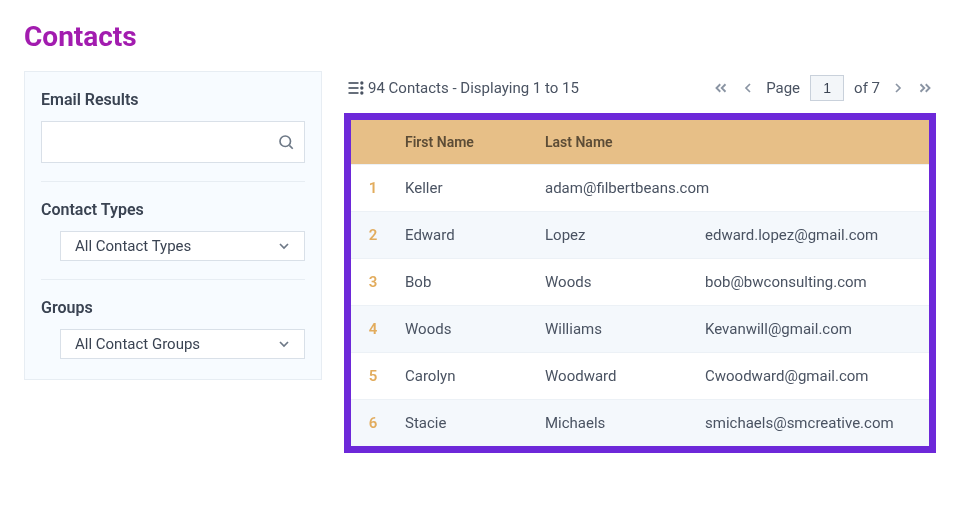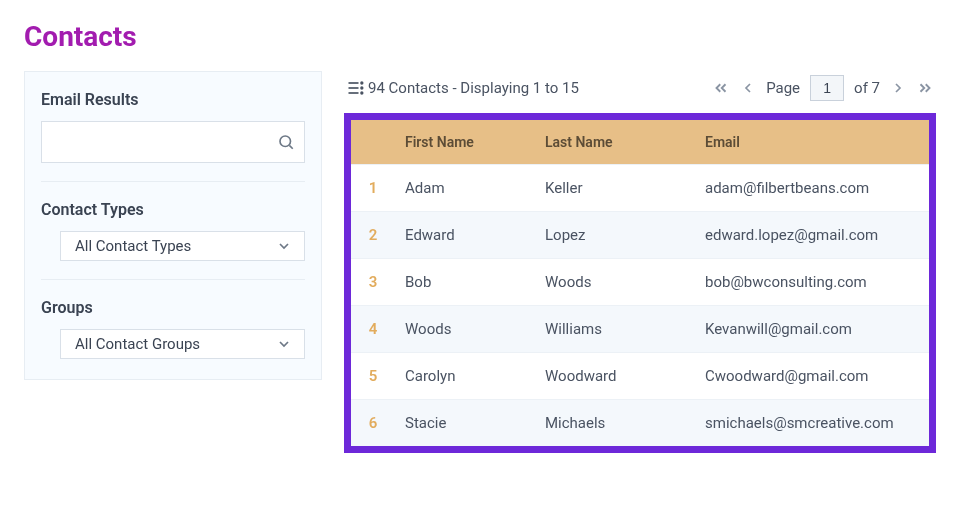--- a/index.html
+++ b/index.html
@@ -242,7 +242,6 @@
         <div></div>
         <div>First Name</div>
         <div>Last Name</div>
-        <div>Email</div>
       </div>
       <div id="tbody">
           <div class="trow">

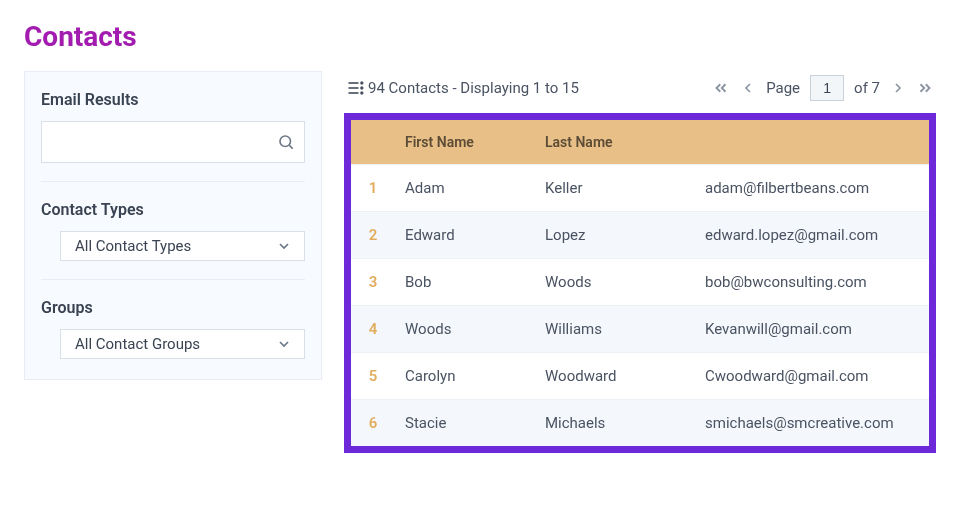--- a/index.html
+++ b/index.html
@@ -246,7 +246,6 @@
       <div id="tbody">
           <div class="trow">
             <div class="idx">1</div>
-            <div>Adam</div>
             <div>Keller</div>
             <div>adam@filbertbeans.com</div>
           </div>

